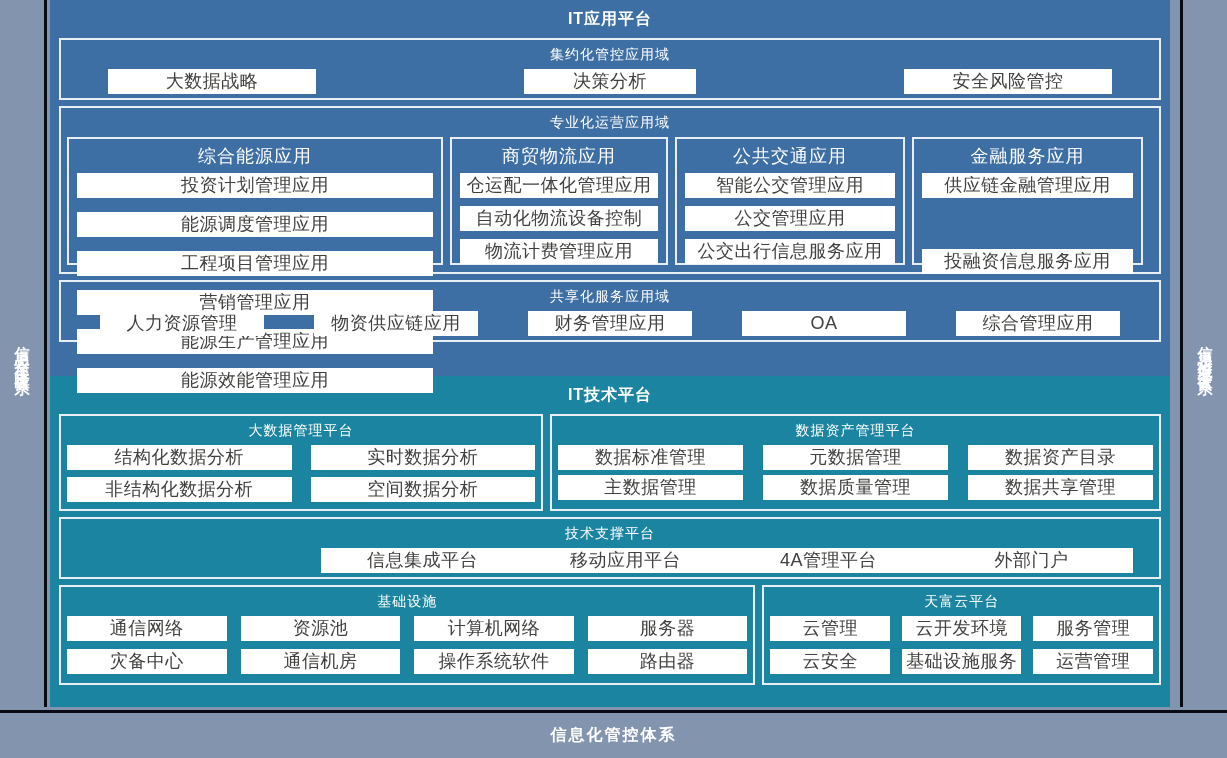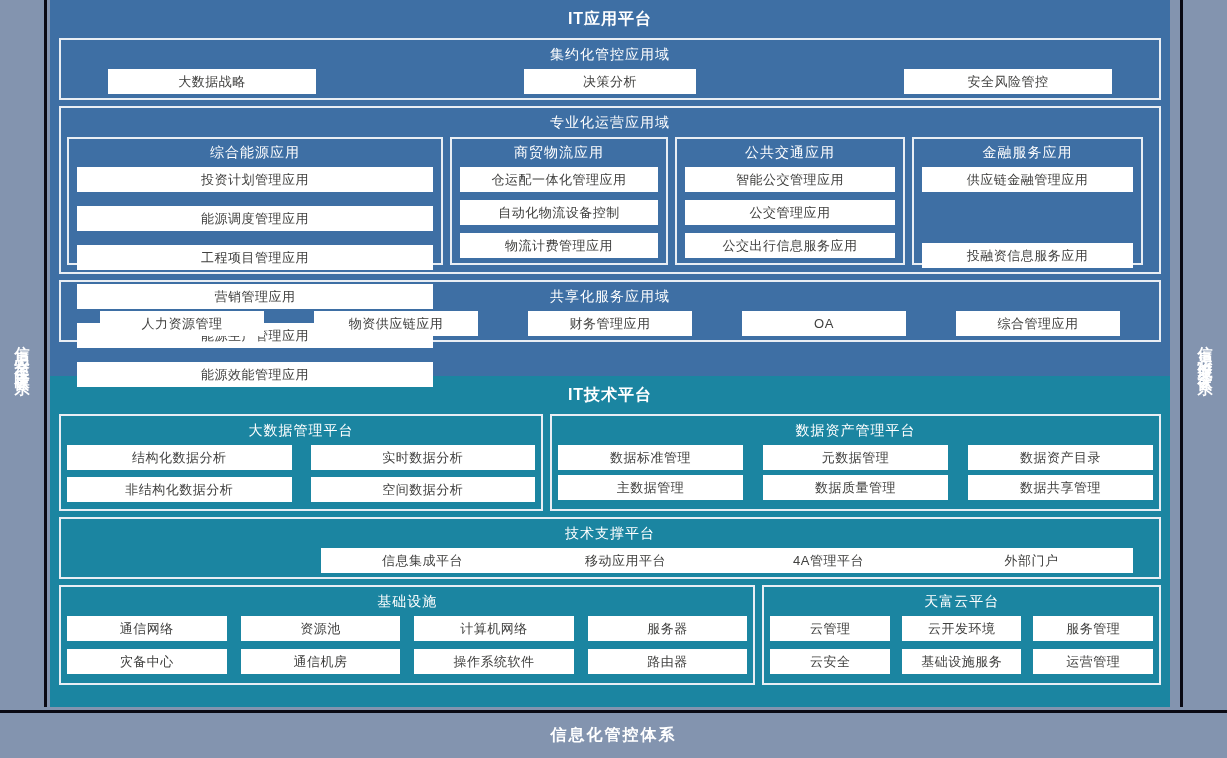--- a/index.html
+++ b/index.html
@@ -126,7 +126,7 @@
     box-sizing: border-box;
     background: #ffffff;
     color: #40403f;
-    font-size: 13px;
+    font-size: 18px;
     text-align: center;
     height: 25px;
     line-height: 25px;

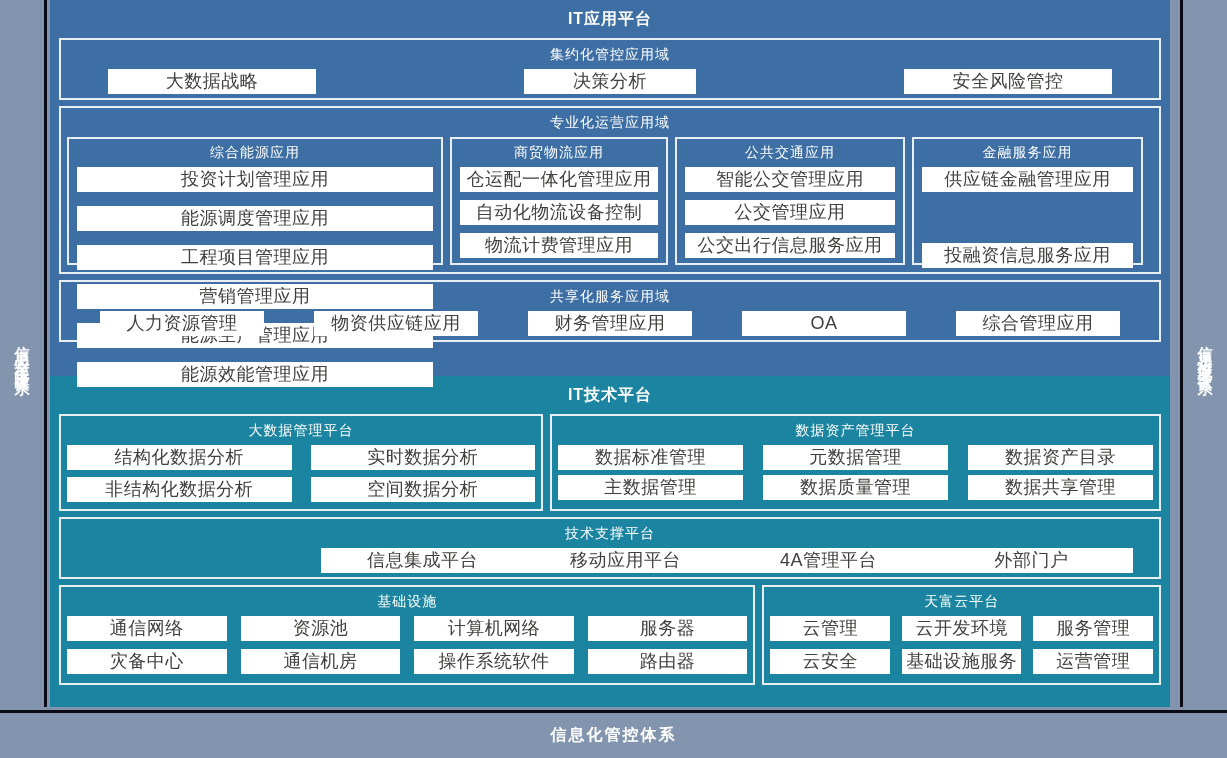--- a/index.html
+++ b/index.html
@@ -116,7 +116,7 @@
   .subgroup-title {
     color: #ffffff;
     text-align: center;
-    font-size: 14px;
+    font-size: 18px;
     letter-spacing: 1px;
     padding: 2px 0 5px 0;
   }

